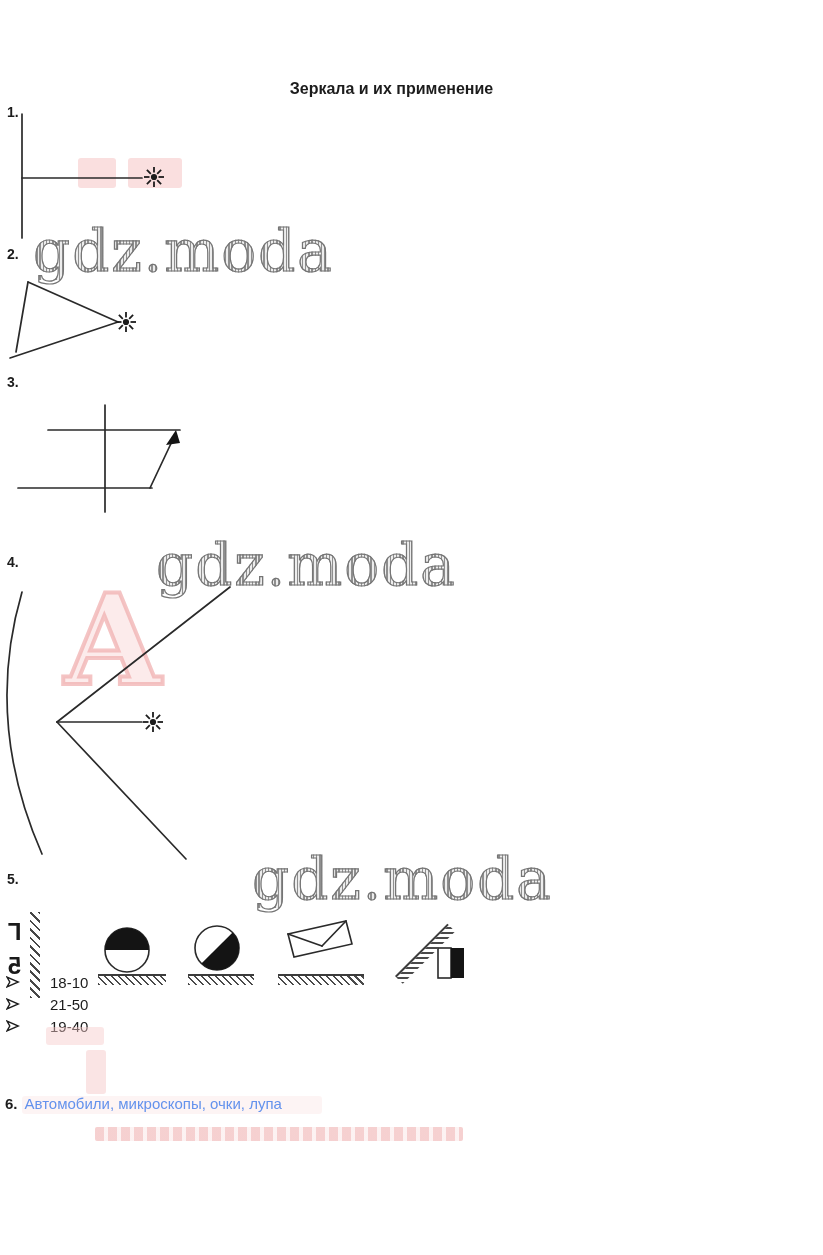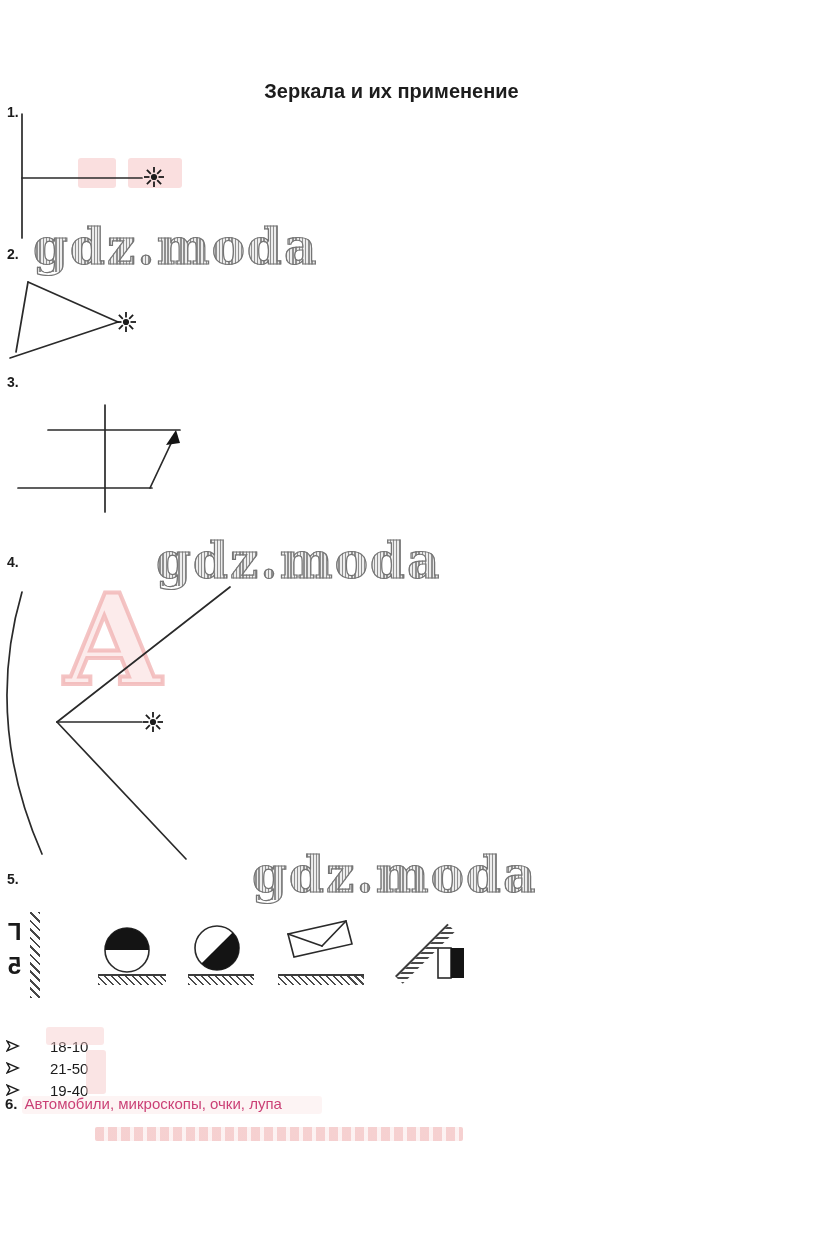--- a/index.html
+++ b/index.html
@@ -7,7 +7,7 @@
         font-family:"Liberation Sans",sans-serif;color:#1c1c1c;}
   .abs{position:absolute;}
   .title{top:80px;left:0;width:823px;text-align:center;padding-right:40px;box-sizing:border-box;
-         font-weight:bold;font-size:20px;}
+         font-weight:bold;font-size:16px;}
   .num{font-weight:bold;font-size:14px;}
   
   .gdz{font-family:"DejaVu Serif",serif;font-weight:bold;font-size:50px;letter-spacing:2px;

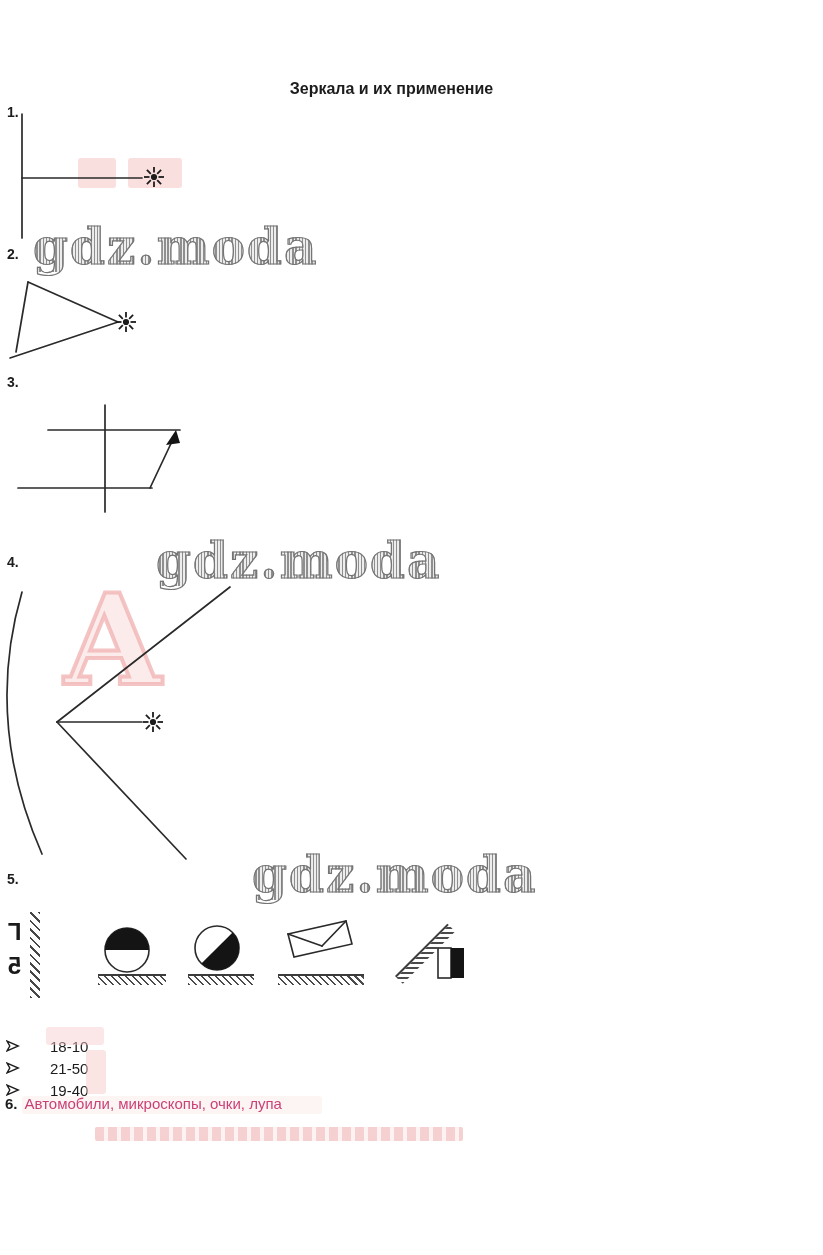--- a/index.html
+++ b/index.html
@@ -10,7 +10,7 @@
          font-weight:bold;font-size:16px;}
   .num{font-weight:bold;font-size:14px;}
   
-  .gdz{font-family:"DejaVu Serif",serif;font-weight:bold;font-size:50px;letter-spacing:2px;
+  .gdz{font-family:"DejaVu Serif",serif;font-weight:normal;font-size:58px;letter-spacing:2px;
        background:repeating-linear-gradient(90deg,#8f8f8f 0 1.5px,#ededed 1.5px 3.2px);
        -webkit-background-clip:text;background-clip:text;color:transparent;
        -webkit-text-stroke:1.2px #757575;white-space:nowrap;line-height:1;}

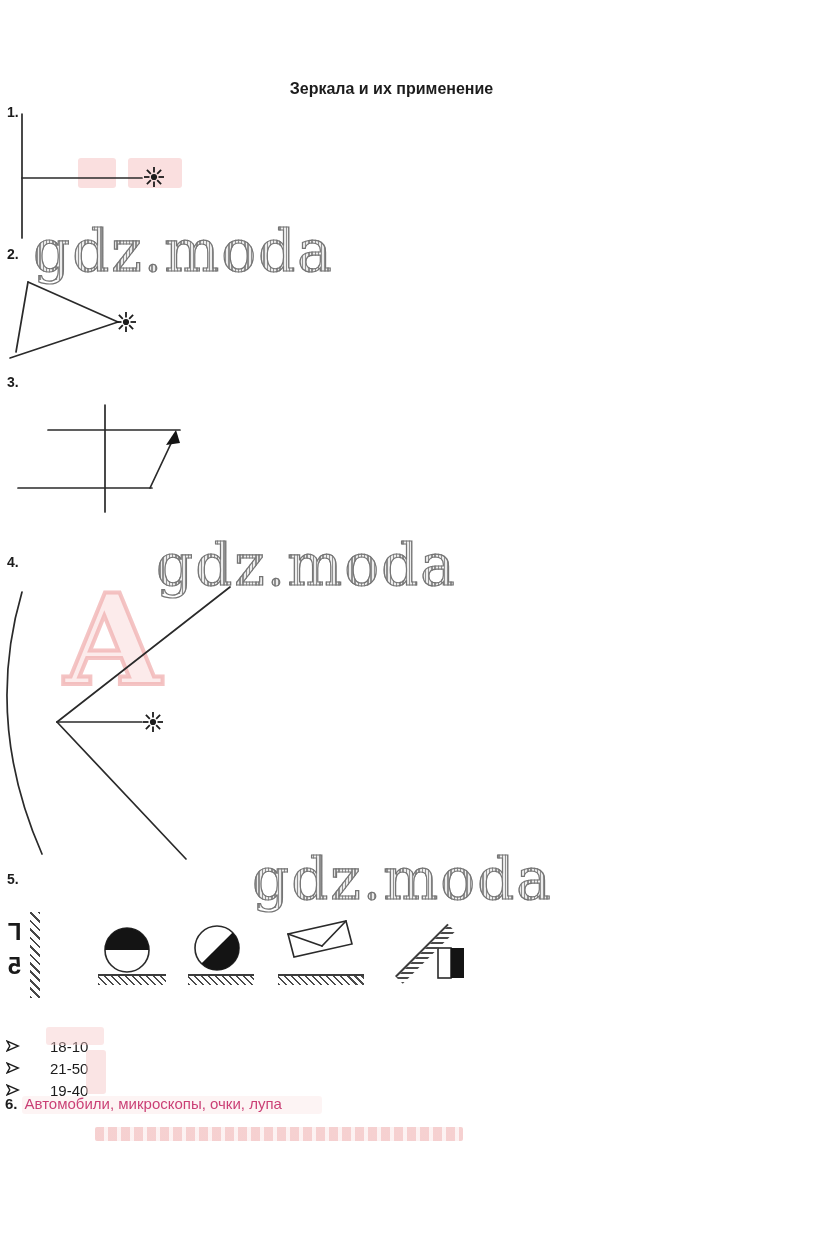--- a/index.html
+++ b/index.html
@@ -29,7 +29,7 @@
               color:rgba(248,206,206,0.4);-webkit-text-stroke:4px rgba(240,176,176,0.75);}
   .pinkstrip{position:absolute;height:14px;border-radius:2px;filter:blur(0.6px);
              background:repeating-linear-gradient(90deg,rgba(238,170,170,0.55) 0 9px,rgba(238,170,170,0.15) 9px 13px);}
-  .answers{position:absolute;left:6px;top:1035px;}
+  .answers{position:absolute;left:6px;top:971px;}
   .answer-row{display:flex;align-items:center;height:22px;}
   .answer-row .bul{width:14px;height:12px;flex:0 0 14px;}
   .answer-row .txt{margin-left:30px;font-size:15px;}

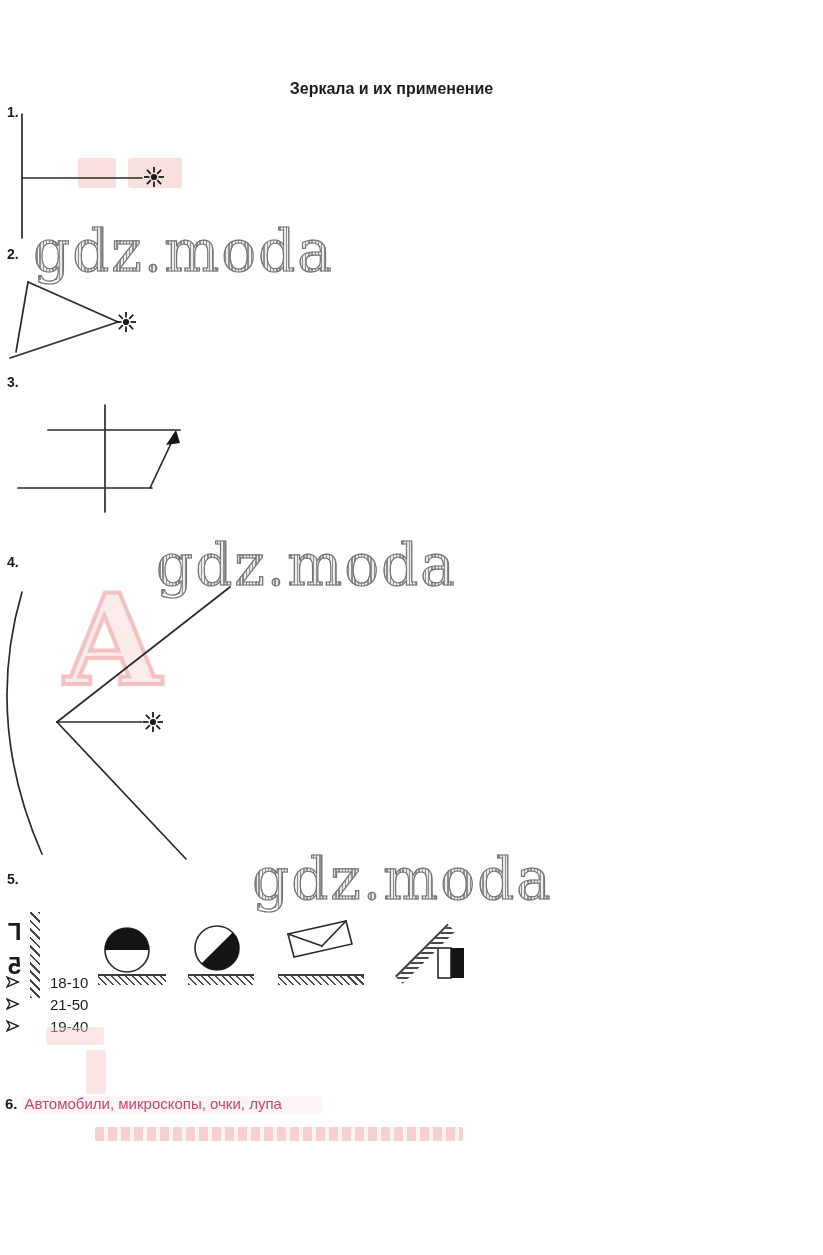--- a/index.html
+++ b/index.html
@@ -34,7 +34,7 @@
   .answer-row .bul{width:14px;height:12px;flex:0 0 14px;}
   .answer-row .txt{margin-left:30px;font-size:15px;}
   .task6{position:absolute;left:5px;top:1095px;display:flex;gap:7px;font-size:15px;align-items:baseline;}
-  .task6 .txt{color:#be185d;}
+  .task6 .txt{color:#3b82f6;}
 </style>
 </head>
 <body>

